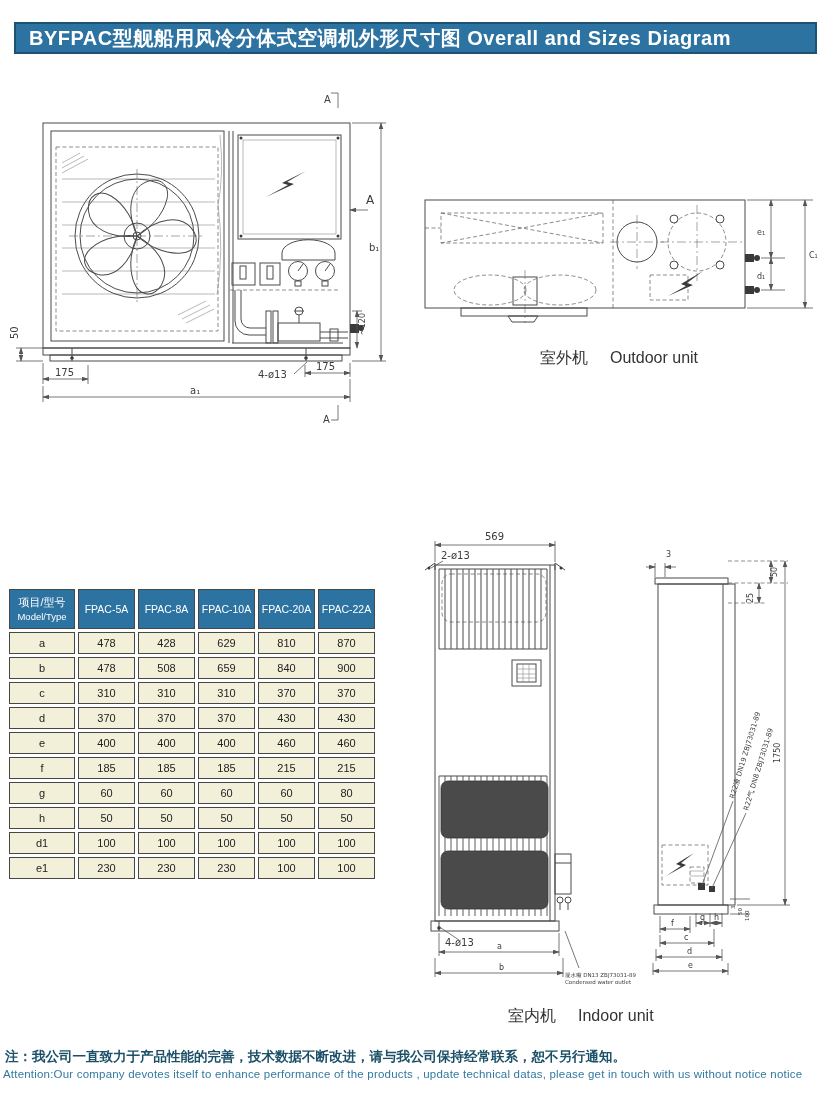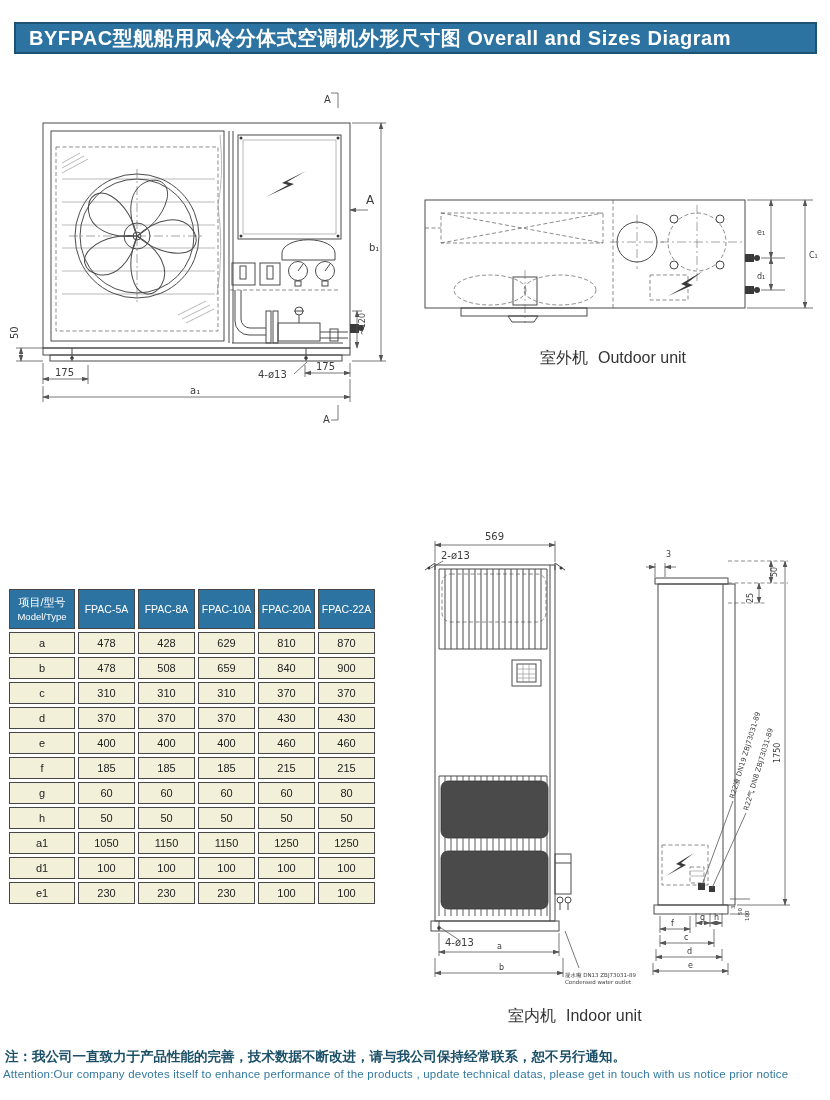--- a/index.html
+++ b/index.html
@@ -16,7 +16,7 @@
   }
   
   .caption{font-size:16px;color:#333;white-space:nowrap;}
-  .caption .en{margin-left:10px;}
+  .caption .en{margin-left:22px;}
   .note-cn{left:5px;top:1048px;font-size:13.5px;font-weight:bold;color:#1b5068;white-space:nowrap;}
   .note-en{left:3px;top:1068px;font-size:11.5px;color:#3279a0;white-space:nowrap;letter-spacing:.2px;}
   

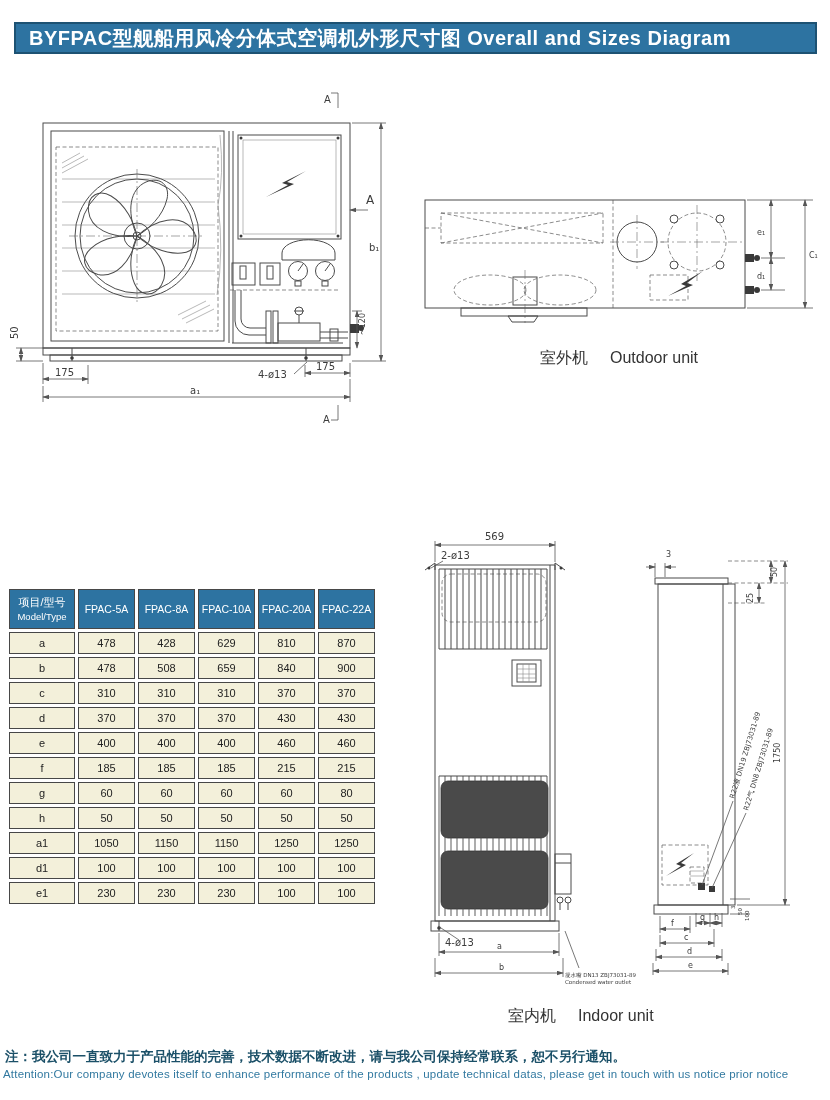--- a/index.html
+++ b/index.html
@@ -332,14 +332,6 @@
         <td>50</td>
       </tr>
   <tr>
-        <td>a1</td>
-        <td>1050</td>
-        <td>1150</td>
-        <td>1150</td>
-        <td>1250</td>
-        <td>1250</td>
-      </tr>
-  <tr>
         <td>d1</td>
         <td>100</td>
         <td>100</td>

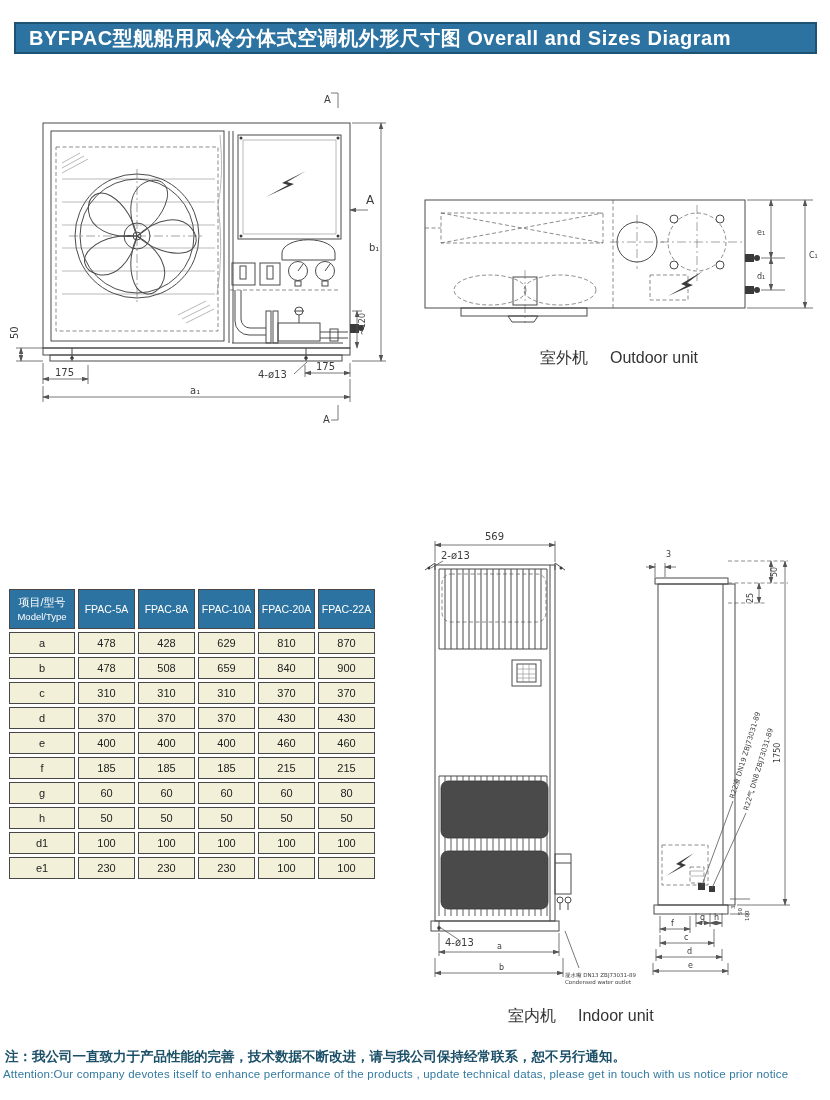--- a/index.html
+++ b/index.html
@@ -552,6 +552,6 @@
 </div>
 
 <div class="abs note-cn">注：我公司一直致力于产品性能的完善，技术数据不断改进，请与我公司保持经常联系，恕不另行通知。</div>
-<div class="abs note-en">Attention:Our company devotes itself to enhance performance of the products , update technical datas, please get in touch with us notice prior notice</div>
+<div class="abs note-en">Attention:Our company devotes itself to enhance performance of the products , update technical datas, please get in touch with us without notice notice</div>
 
 </body></html>

